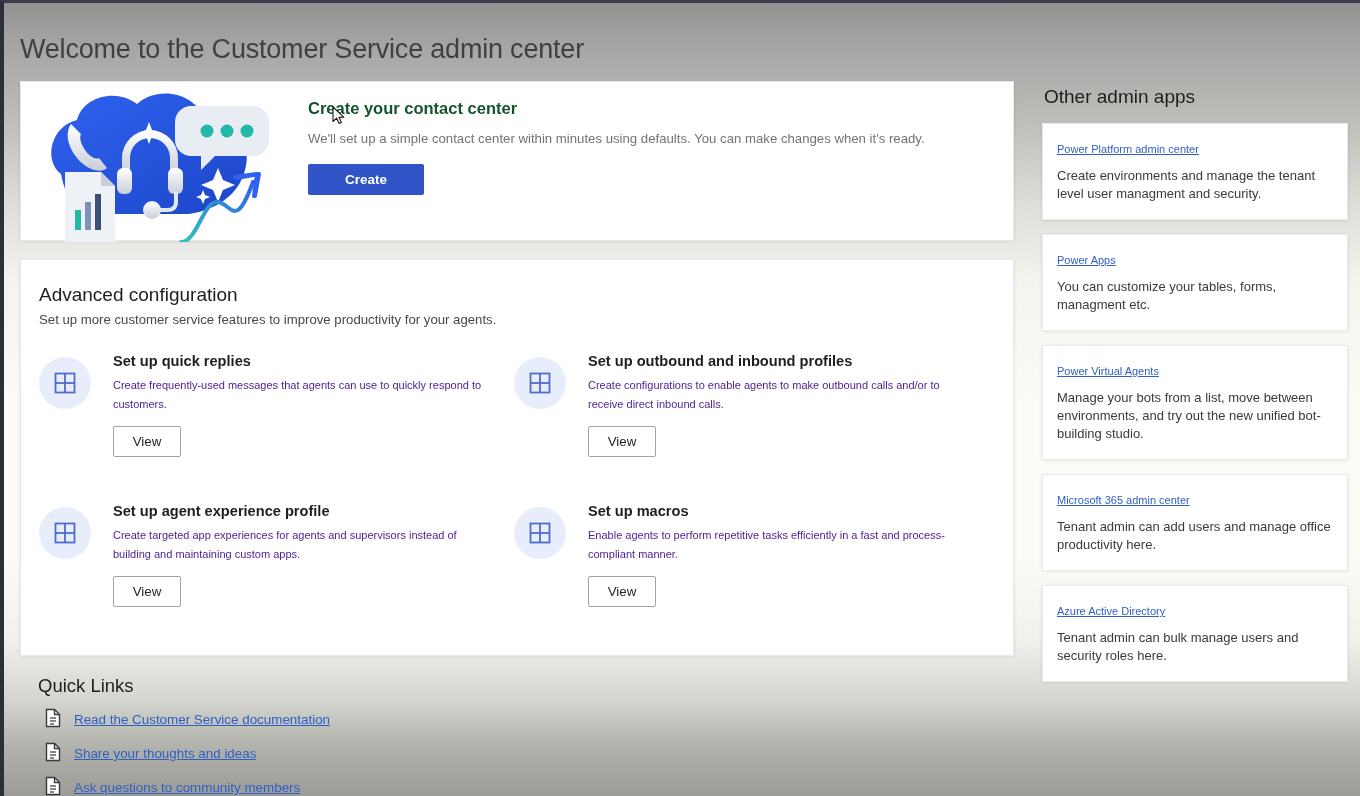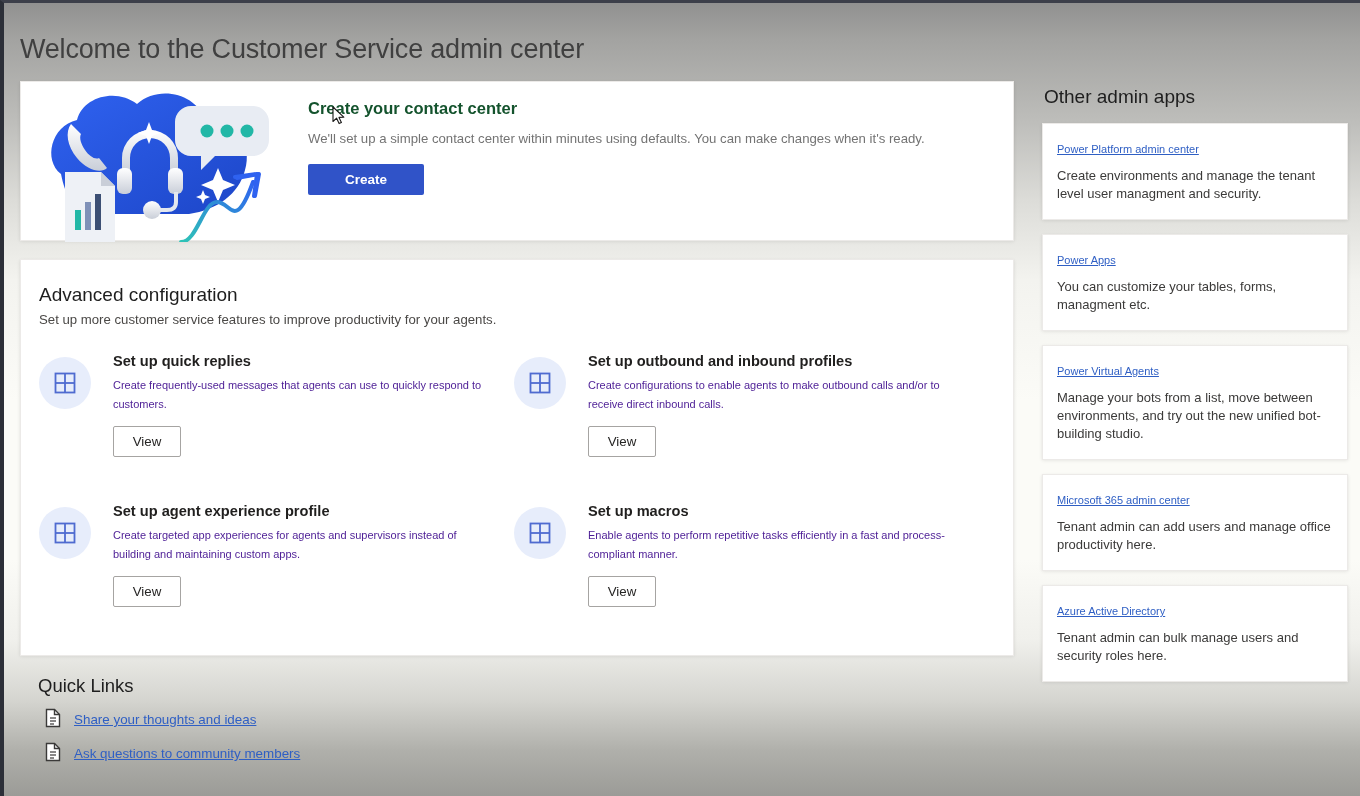--- a/index.html
+++ b/index.html
@@ -365,6 +365,18 @@
     <div class="quick">
       <div class="quick-title">Quick Links</div>
 
+      <div class="quick-row">
+        <span class="quick-icon">
+          <svg width="18" height="20" viewBox="0 0 18 20" aria-hidden="true">
+            <path d="M2.5 1.5 h8 l5 5 v12 h-13 z" fill="#ffffff" stroke="#3b3a39" stroke-width="1.4"></path>
+            <path d="M10.5 1.5 v5 h5" fill="none" stroke="#3b3a39" stroke-width="1.4"></path>
+            <line x1="6" y1="10" x2="12" y2="10" stroke="#3b3a39" stroke-width="1.2"></line>
+            <line x1="6" y1="13" x2="12" y2="13" stroke="#3b3a39" stroke-width="1.2"></line>
+            <line x1="6" y1="16" x2="10" y2="16" stroke="#3b3a39" stroke-width="1.2"></line>
+          </svg>
+        </span>
+        <span class="quick-link">Read the Customer Service documentation</span>
+      </div>
 
       <div class="quick-row">
         <span class="quick-icon">

